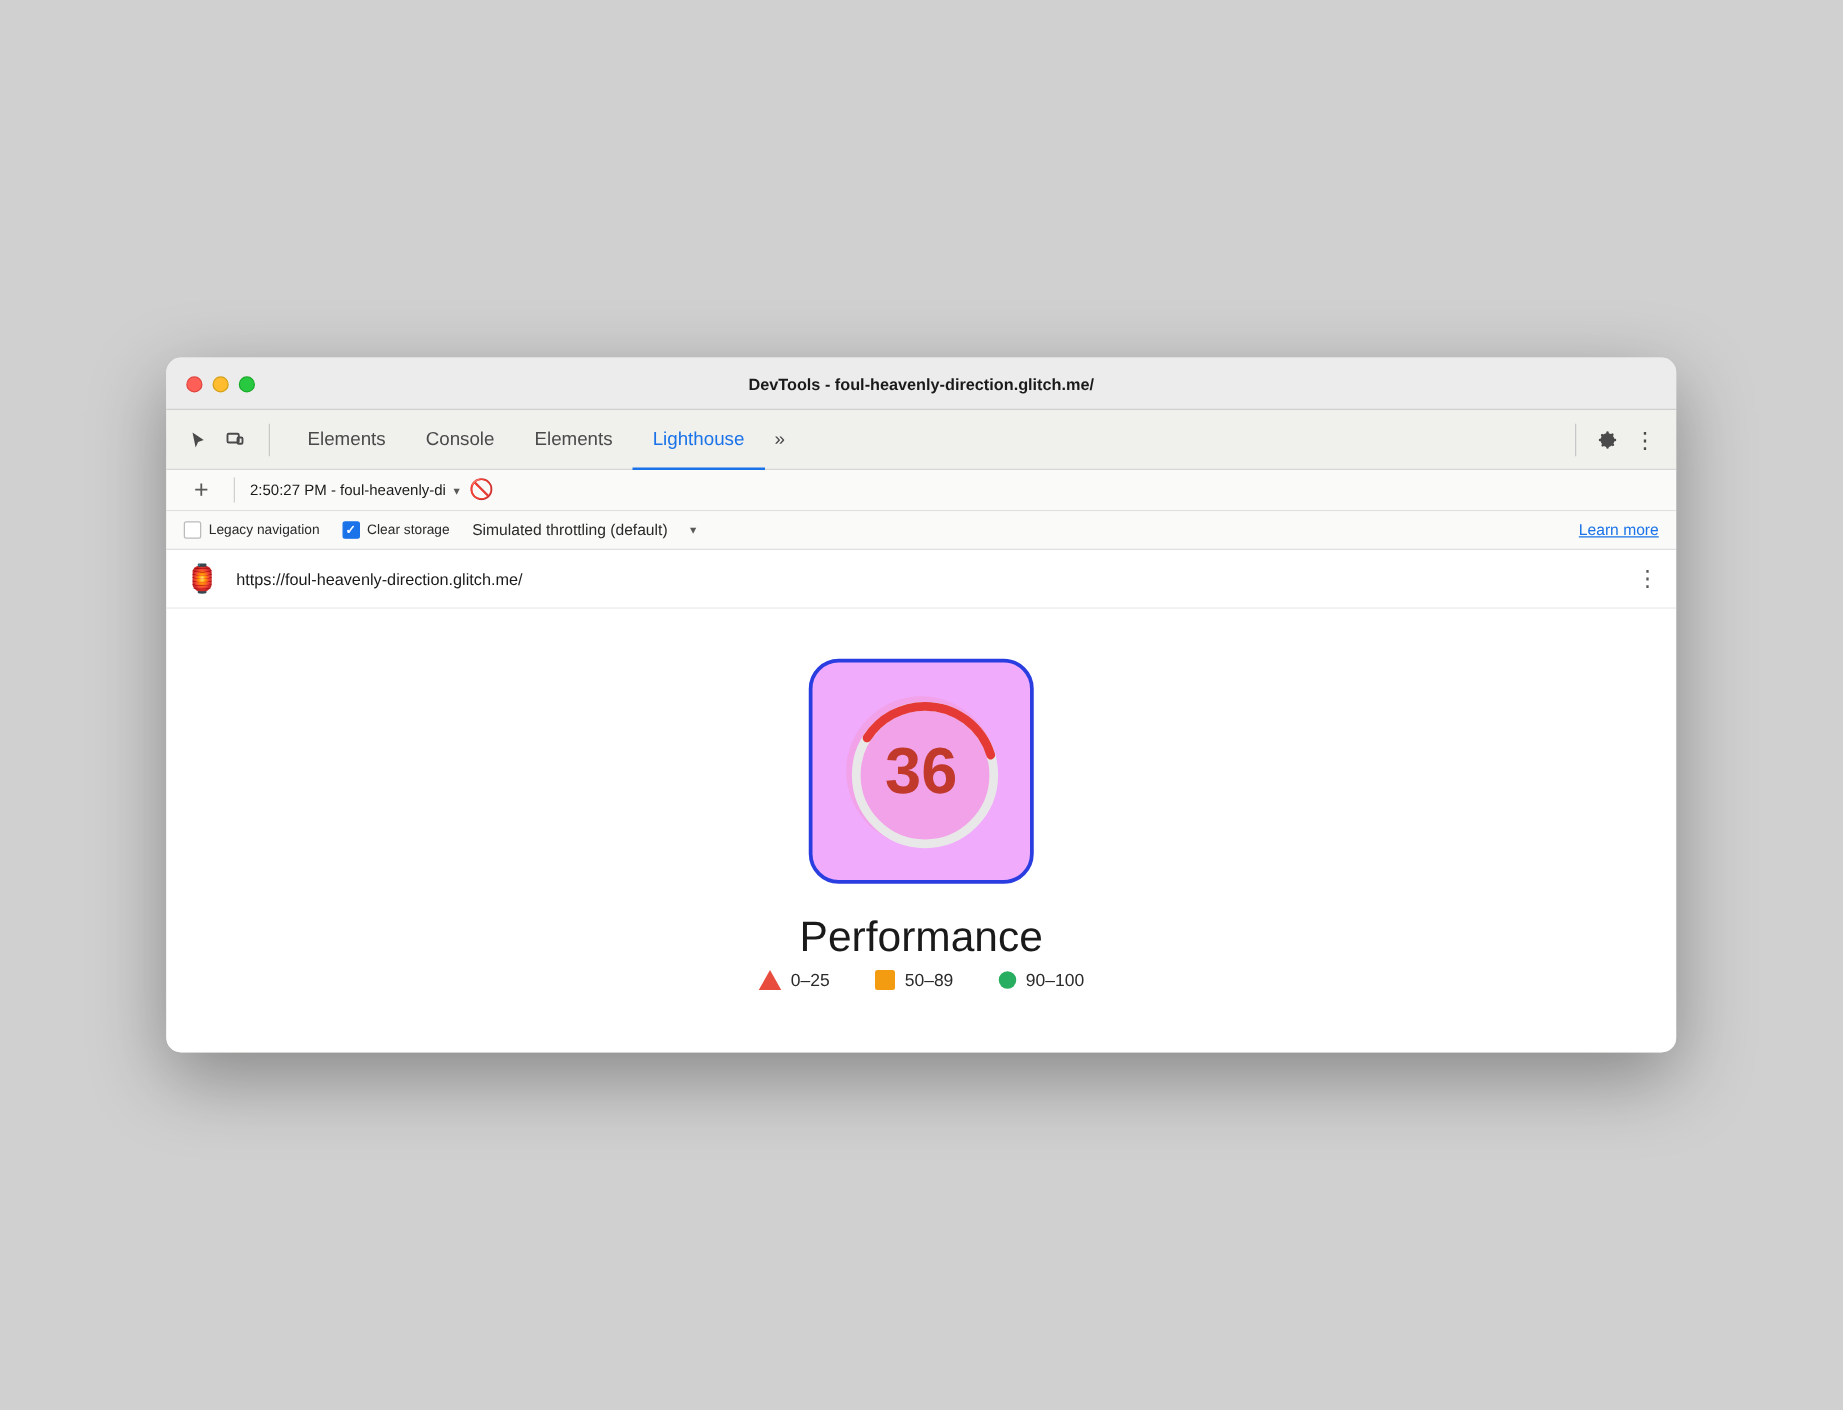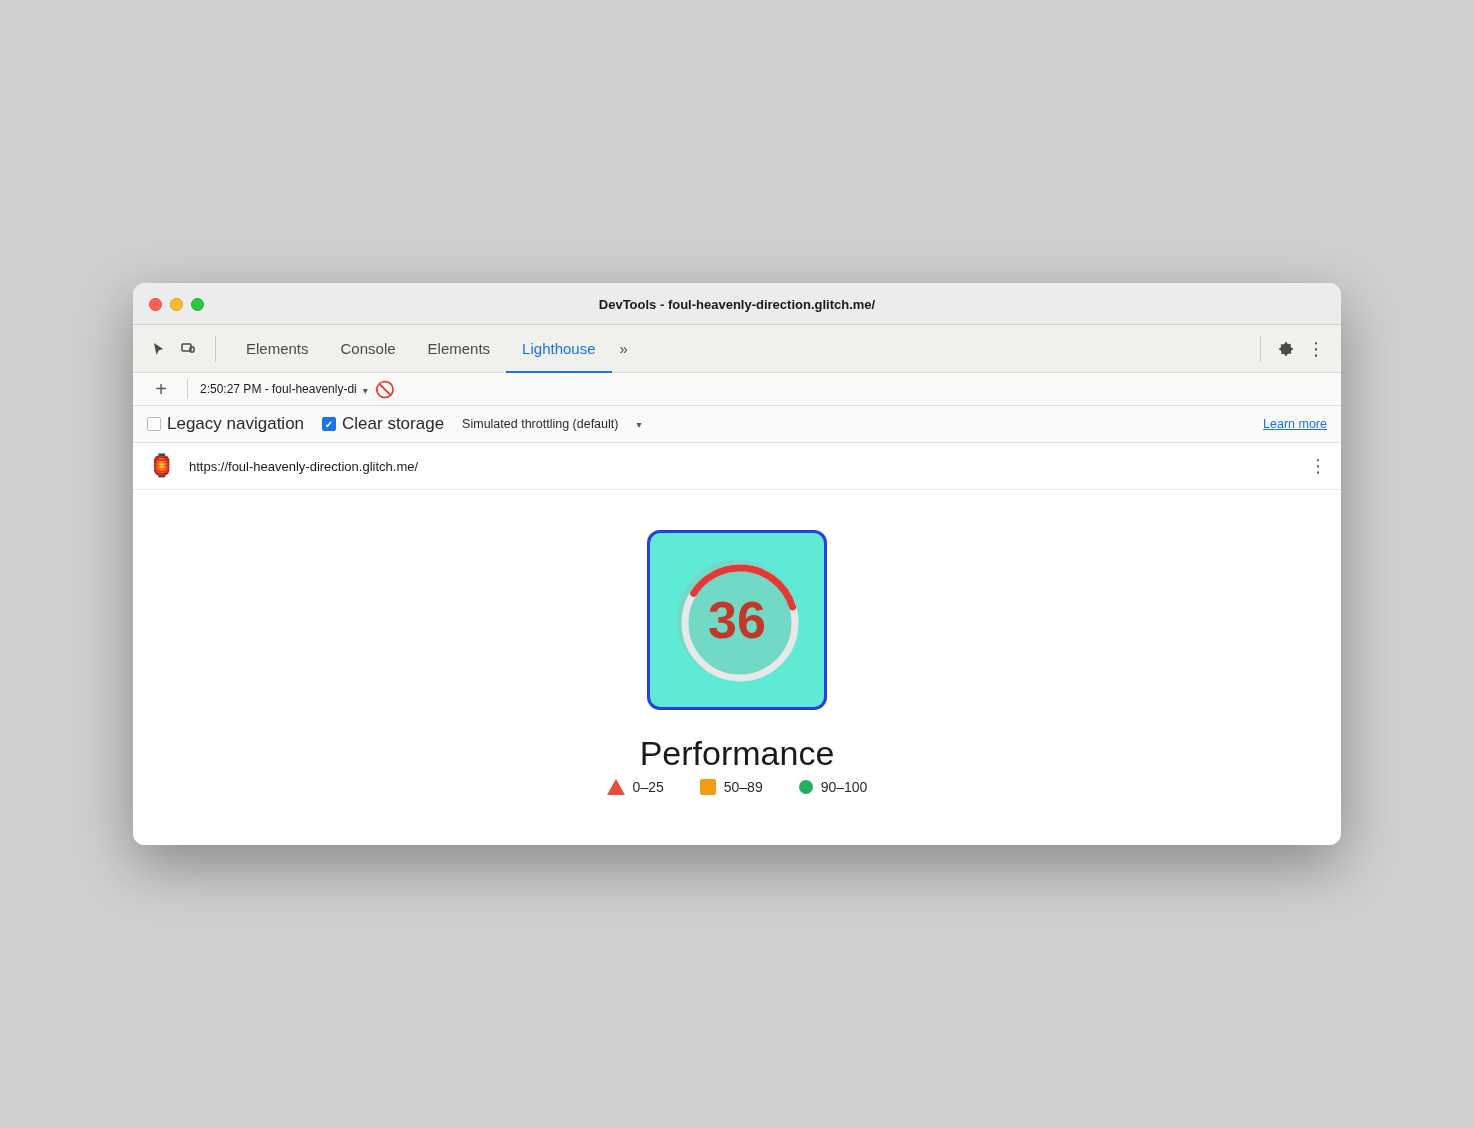--- a/index.html
+++ b/index.html
@@ -192,7 +192,7 @@
       display: flex;
       align-items: center;
       gap: 6px;
-      font-size: 17px;
+      font-size: 11px;
       color: #2a2a2a;
       cursor: pointer;
     }

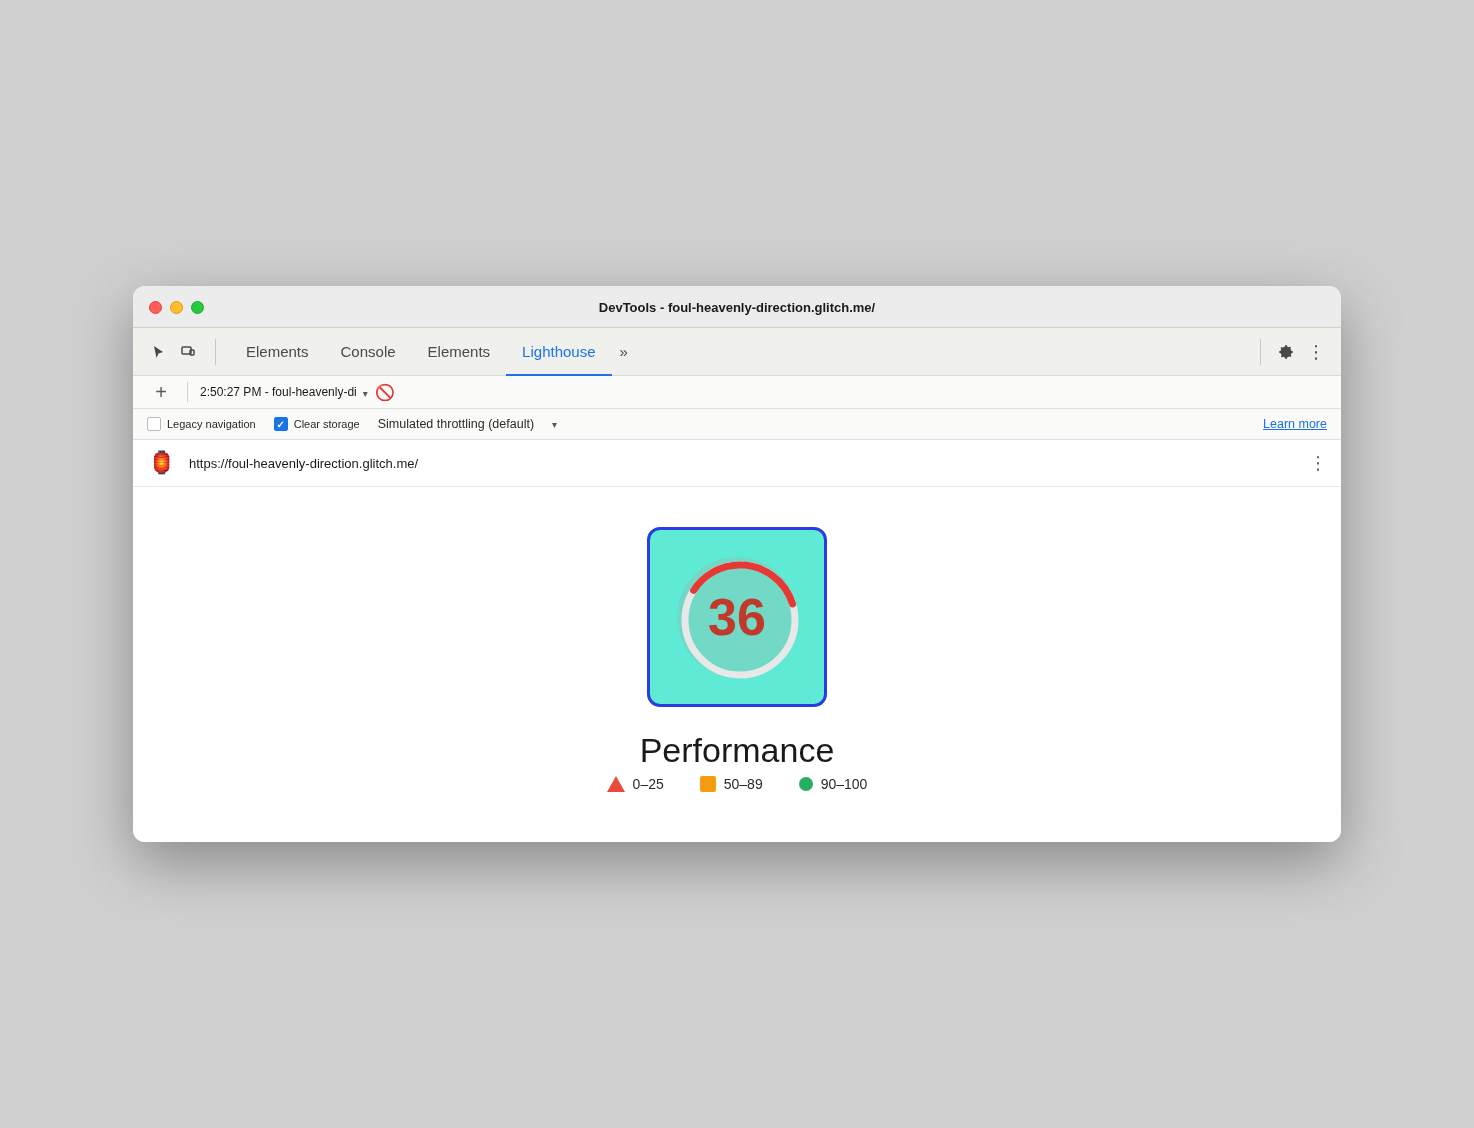--- a/index.html
+++ b/index.html
@@ -282,8 +282,8 @@
       width: 180px;
       height: 180px;
       border: 3px solid #2a3de0;
-      border-radius: 13px;
-      background: #5eead4;
+      border-radius: 24px;
+      background: #f0abfc;
       display: flex;
       align-items: center;
       justify-content: center;

